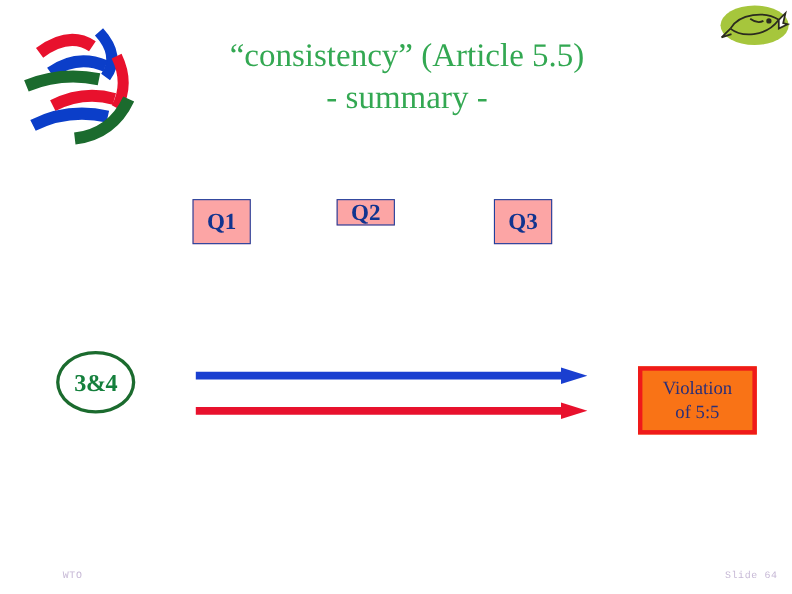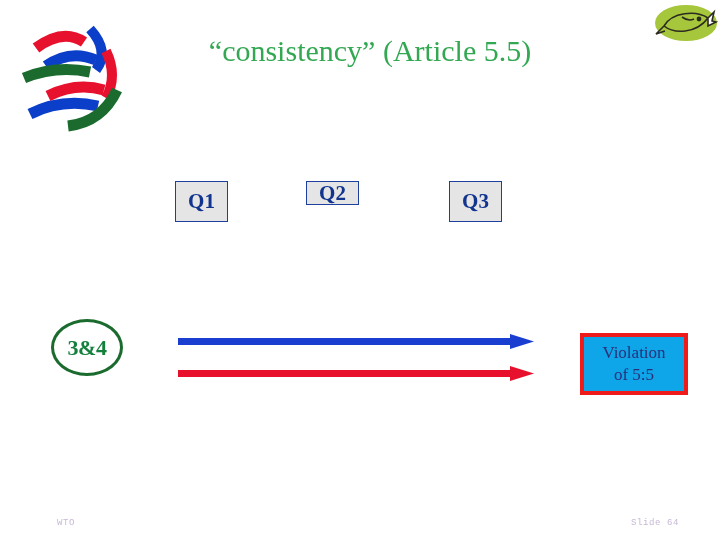--- a/index.html
+++ b/index.html
@@ -164,6 +164,7 @@
 
   <div id="title">
     <span class="line">“consistency” (Article 5.5)</span>
+    <span class="line">- summary -</span>
   </div>
 
   <div class="qbox" id="qbox-q1">

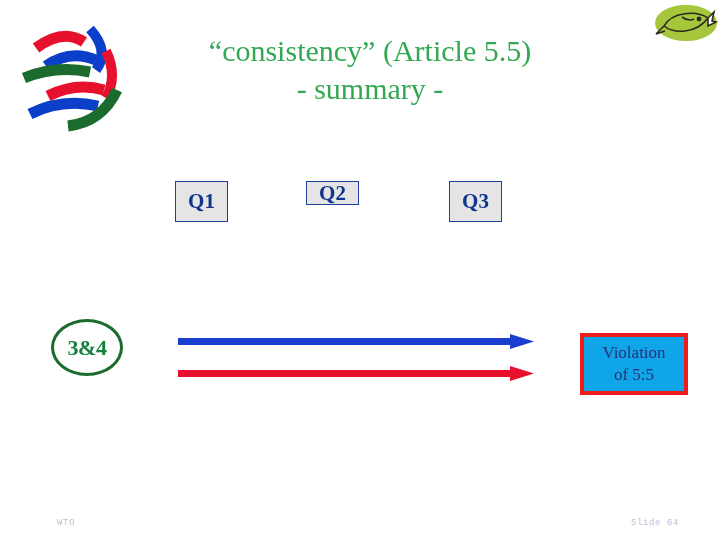--- a/index.html
+++ b/index.html
@@ -54,7 +54,7 @@
     position: absolute;
     box-sizing: border-box;
     border: 1px solid #1f3f9e;
-    background: #e5e5e5;
+    background: #fca5a5;
     color: #11348f;
     font-weight: bold;
     font-size: 21px;

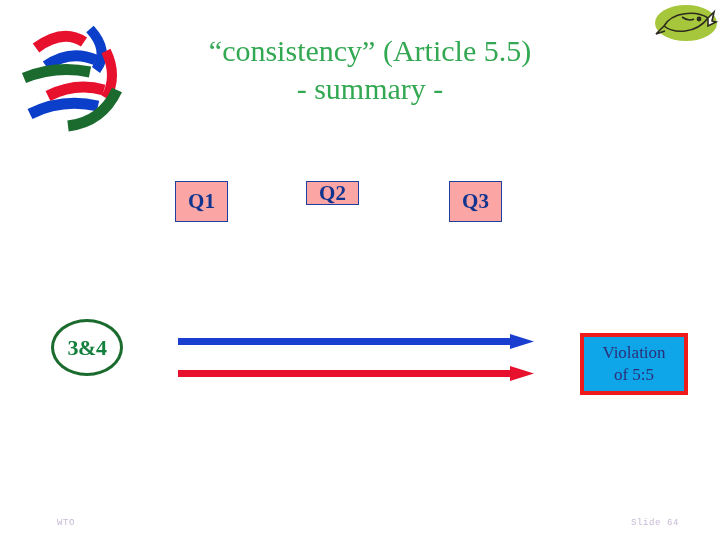--- a/index.html
+++ b/index.html
@@ -99,7 +99,7 @@
     height: 62px;
     box-sizing: border-box;
     border: 4px solid #ef1a1a;
-    background: #0ea5e9;
+    background: #f97316;
     color: #2b2f78;
     font-size: 17px;
     line-height: 22px;

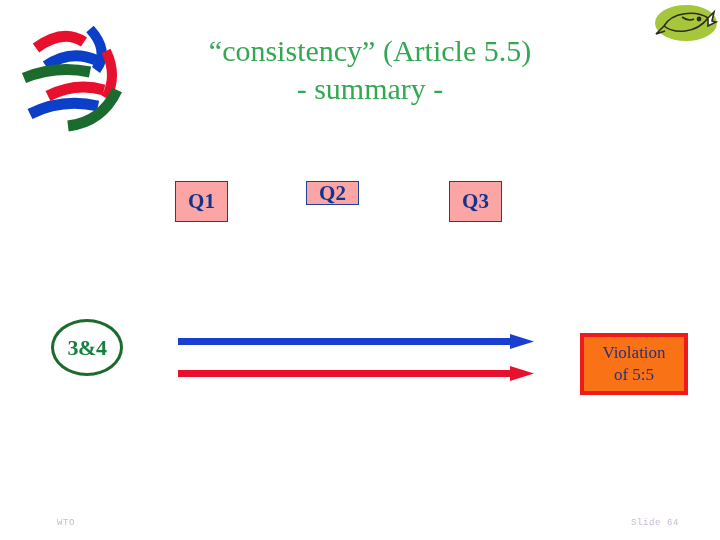--- a/index.html
+++ b/index.html
@@ -120,7 +120,7 @@
     font-family: Liberation Mono, monospace;
   }
   #footer-wto { left: 57px; top: 518px; }
-  #footer-slide { left: 631px; top: 518px; text-align: center; }
+  #footer-slide { left: 659px; top: 518px; text-align: center; }
 </style>
 </head>
 <body>

